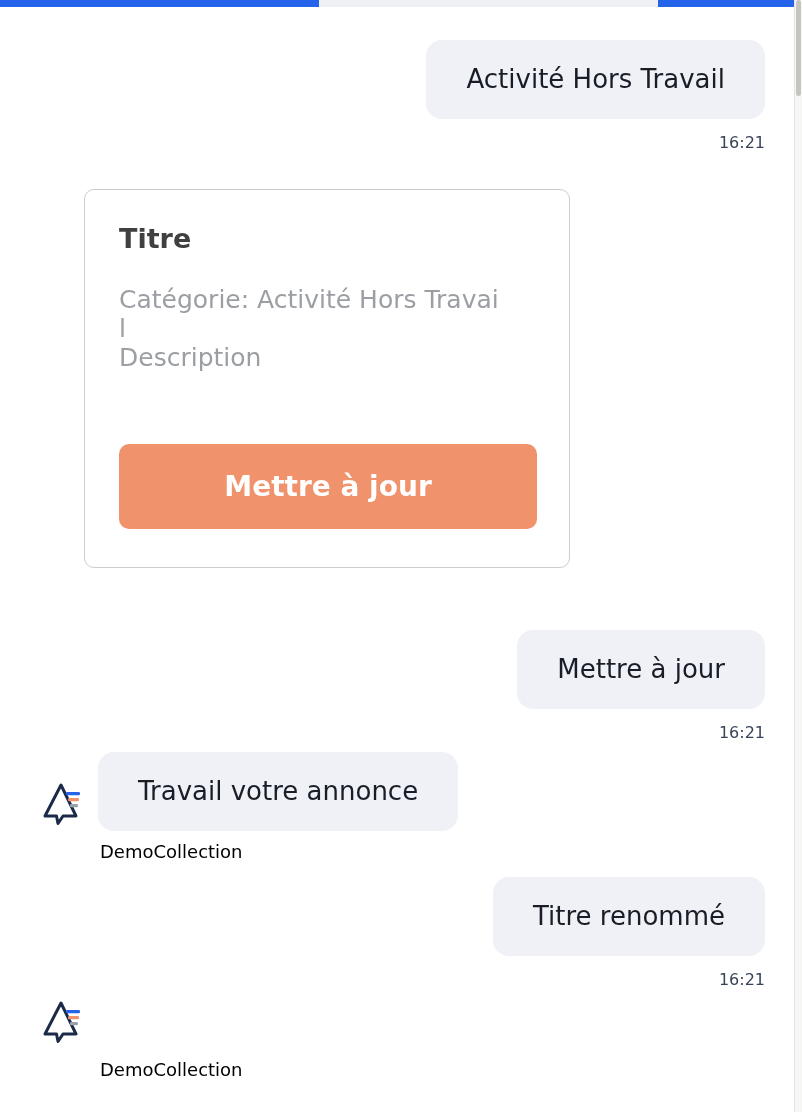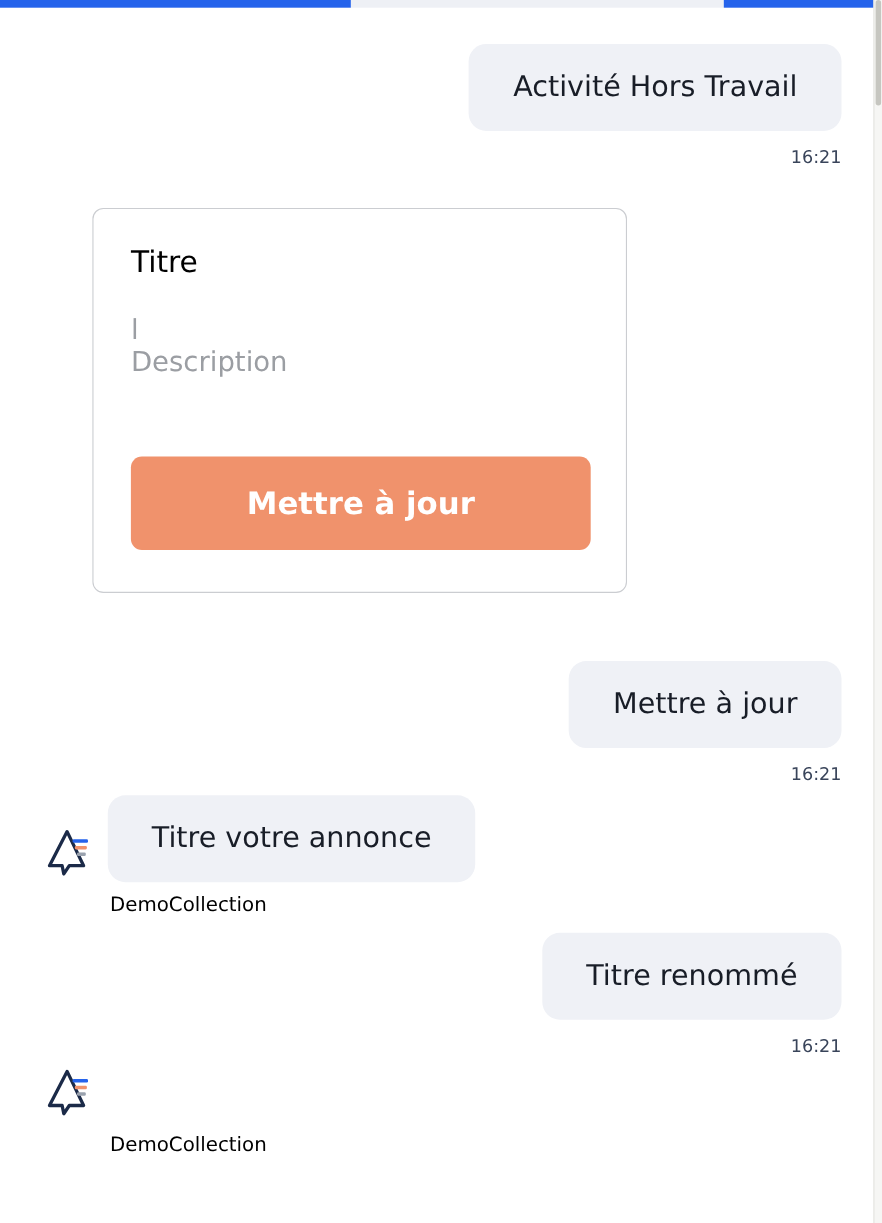--- a/index.html
+++ b/index.html
@@ -36,7 +36,7 @@
     border:1px solid #cbcdd1;border-radius:10px;background:#ffffff;
     padding:33px 34px 38px 34px;
   }
-  .card-title{font-size:27px;line-height:32px;color:#000000;}
+  .card-title{font-size:27px;line-height:32px;color:#404040;font-weight:bold;}
   .card-body{margin-top:30px;font-size:25px;line-height:29px;color:#9b9ea3;}
   .card-body .nowrap{white-space:nowrap;}
   .card-button{

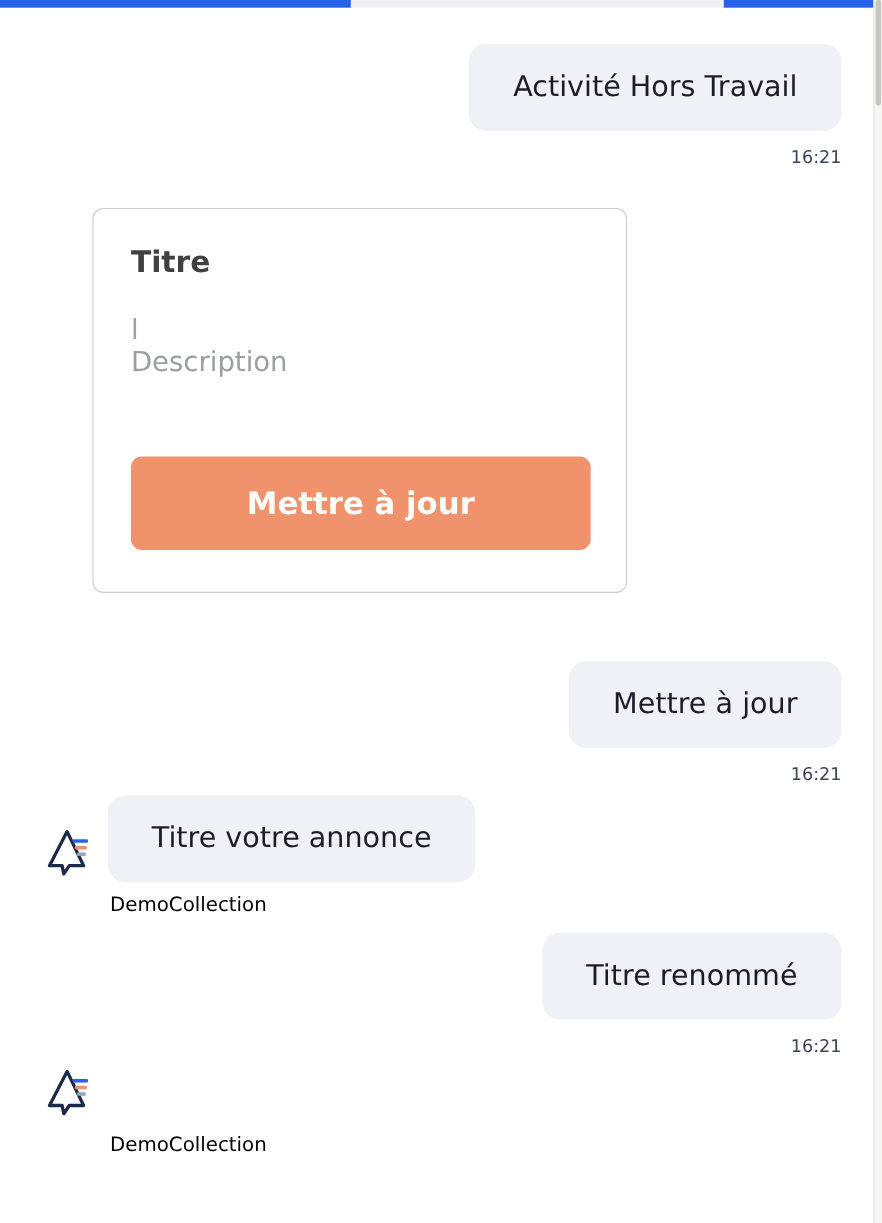--- a/index.html
+++ b/index.html
@@ -86,6 +86,7 @@
     <div class="card">
       <div class="card-title">Titre</div>
       <div class="card-body">
+        <div class="nowrap">Catégorie: Activité Hors Travai</div>
         <div>l</div>
         <div>Description</div>
       </div>

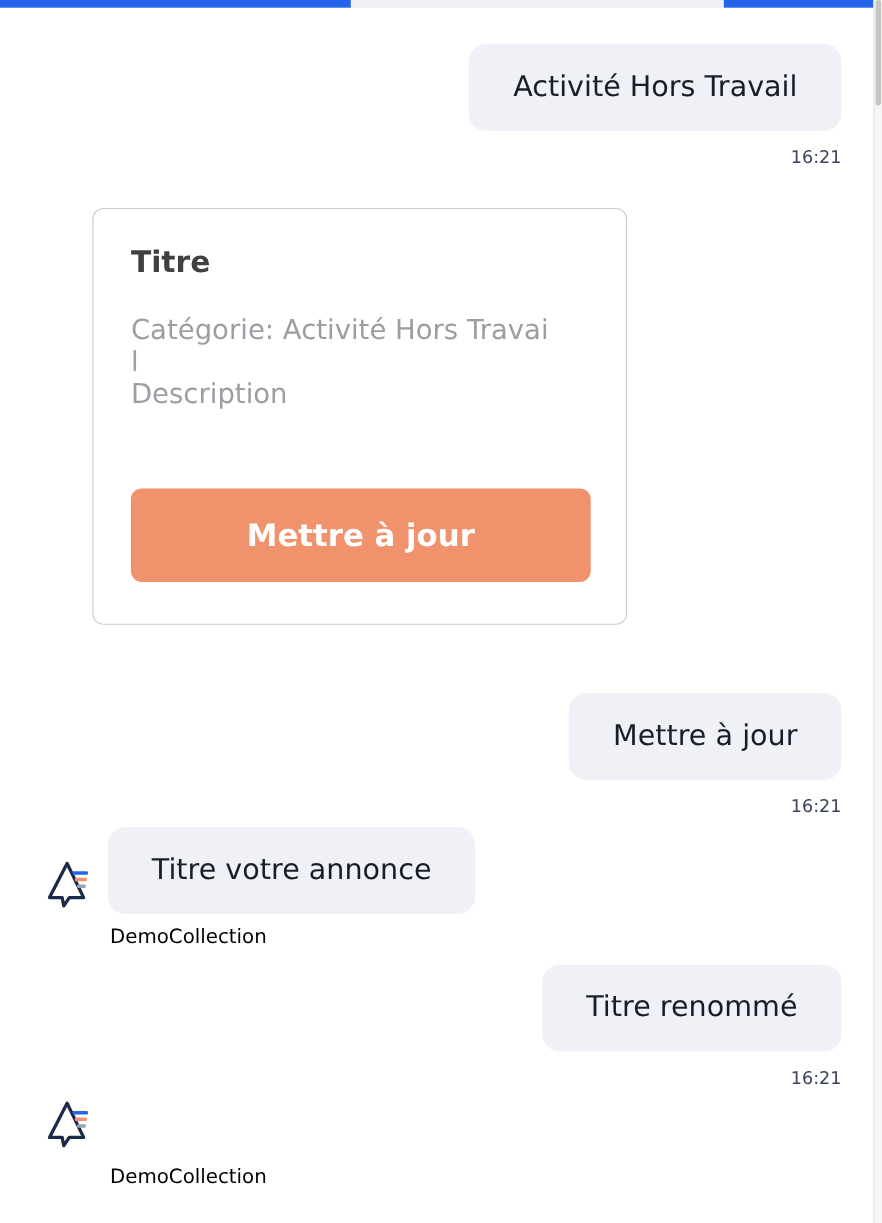--- a/index.html
+++ b/index.html
@@ -107,7 +107,7 @@
           <rect x="28" y="23" width="8" height="3.2" rx="1.2" fill="#9aa2ae"></rect>
         </svg>
       </span>
-      <div class="bubble">Titre votre annonce</div>
+      <div class="bubble">Travail votre annonce</div>
     </div>
     <div class="sender">DemoCollection</div>
 

